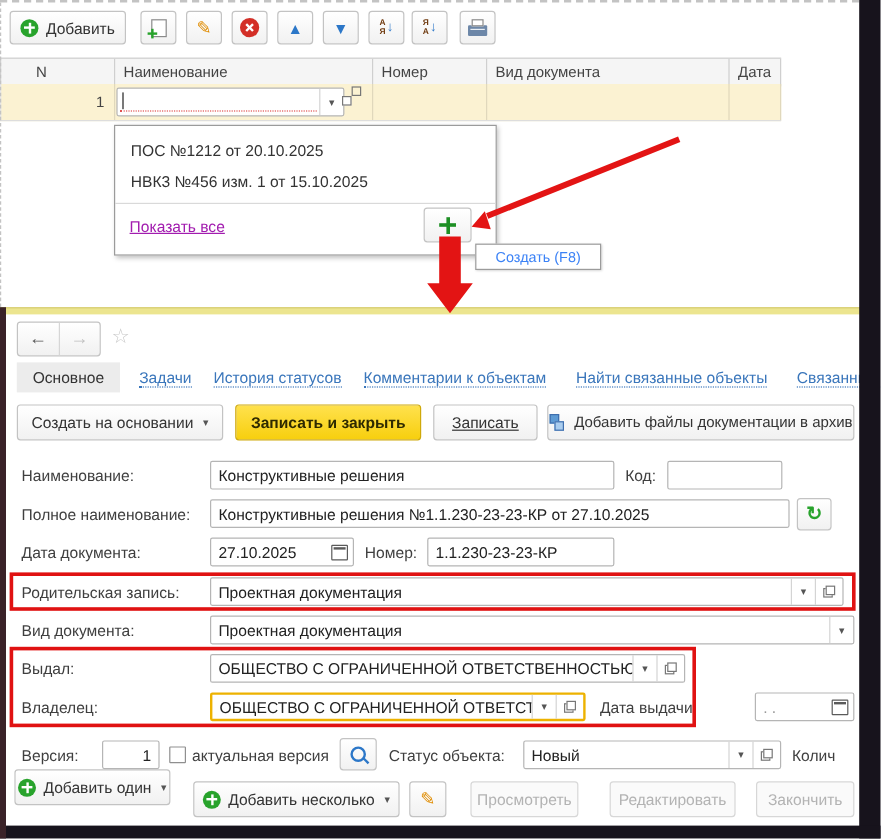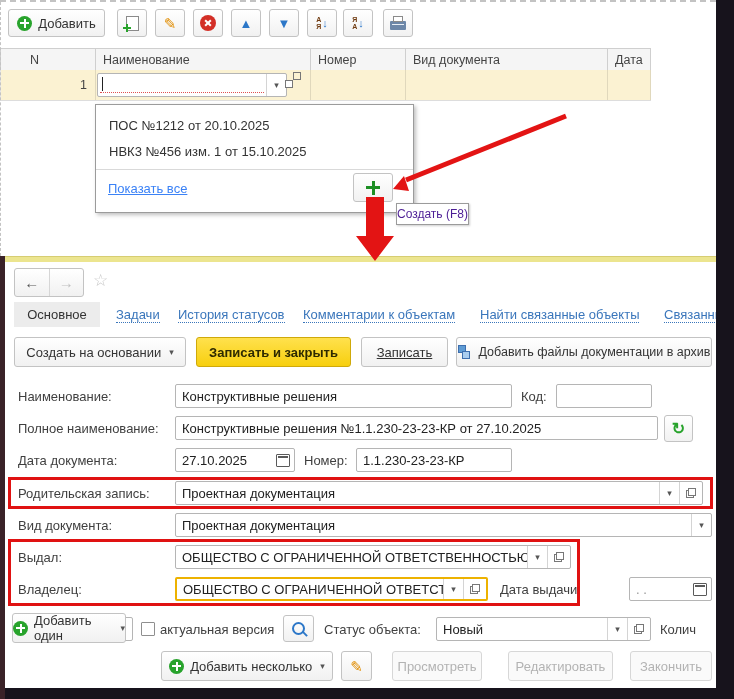--- a/index.html
+++ b/index.html
@@ -73,7 +73,7 @@
   
   .tab-active{background:#ececec;display:flex;align-items:center;justify-content:center;font-size:13px;color:#333;}
   .tablink{font-size:13px;color:#3a76bb;border-bottom:1px dotted #3a76bb;white-space:nowrap;}
-  .alink{font-size:13px;color:#3b82f6;text-decoration:underline;white-space:nowrap;}
+  .alink{font-size:13px;color:#a21caf;text-decoration:underline;white-space:nowrap;}
   
   .ddpanel{background:#fff;border:1px solid #9b9b9b;box-shadow:2px 2px 4px rgba(0,0,0,.25);z-index:25;}
   .dditem{position:absolute;left:0;right:0;height:24px;display:flex;align-items:center;padding-left:13px;

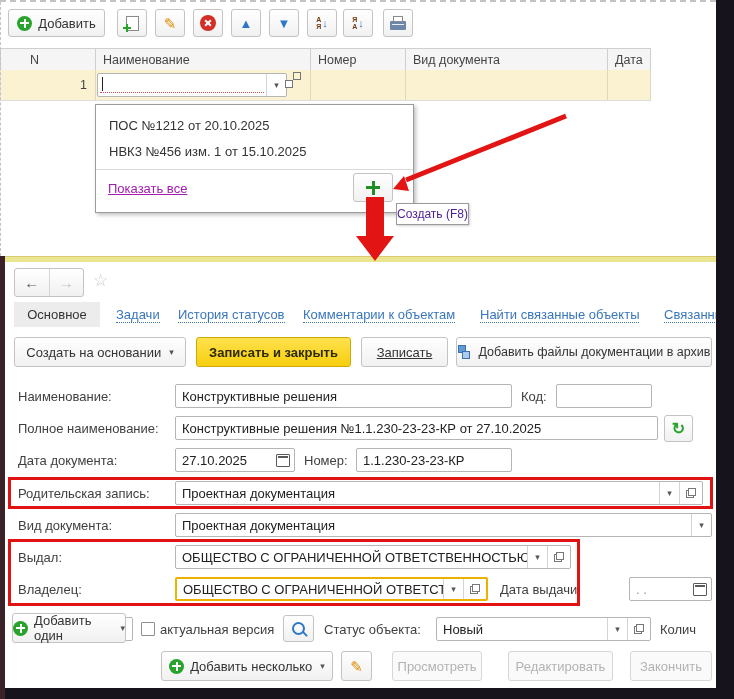--- a/index.html
+++ b/index.html
@@ -78,8 +78,8 @@
   .ddpanel{background:#fff;border:1px solid #9b9b9b;box-shadow:2px 2px 4px rgba(0,0,0,.25);z-index:25;}
   .dditem{position:absolute;left:0;right:0;height:24px;display:flex;align-items:center;padding-left:13px;
           font-size:13px;color:#333;}
-  .tooltip{background:#fff;border:1px solid #9b9b9b;font-size:12px;color:#4c1d95;
-           padding:3px 0;white-space:nowrap;z-index:35;box-shadow:1px 1px 2px rgba(0,0,0,.2);}
+  .tooltip{background:#fff;border:1px solid #9b9b9b;font-size:12px;color:#3b82f6;
+           padding:3px 16px;white-space:nowrap;z-index:35;box-shadow:1px 1px 2px rgba(0,0,0,.2);}
   svg.arrows{position:absolute;left:0;top:0;z-index:40;pointer-events:none;}
 </style>
 </head>

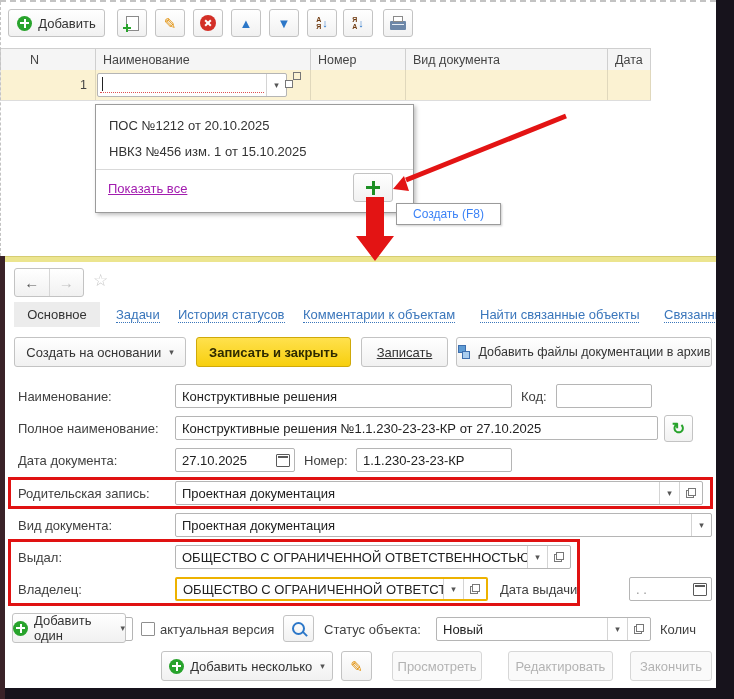--- a/index.html
+++ b/index.html
@@ -342,7 +342,7 @@
   <span class="abs lbl" style="left:660px;top:622px;width:55px;overflow:hidden;display:inline-block;">Колич</span>
 
   
-  <div class="btn abs" style="left:12px;top:613px;width:114px;height:30px;">
+  <div class="btn abs" style="left:12px;top:641px;width:130px;height:30px;">
     <span class="gplus"></span>
     <span>Добавить один</span>
     <span class="caret">▾</span>

